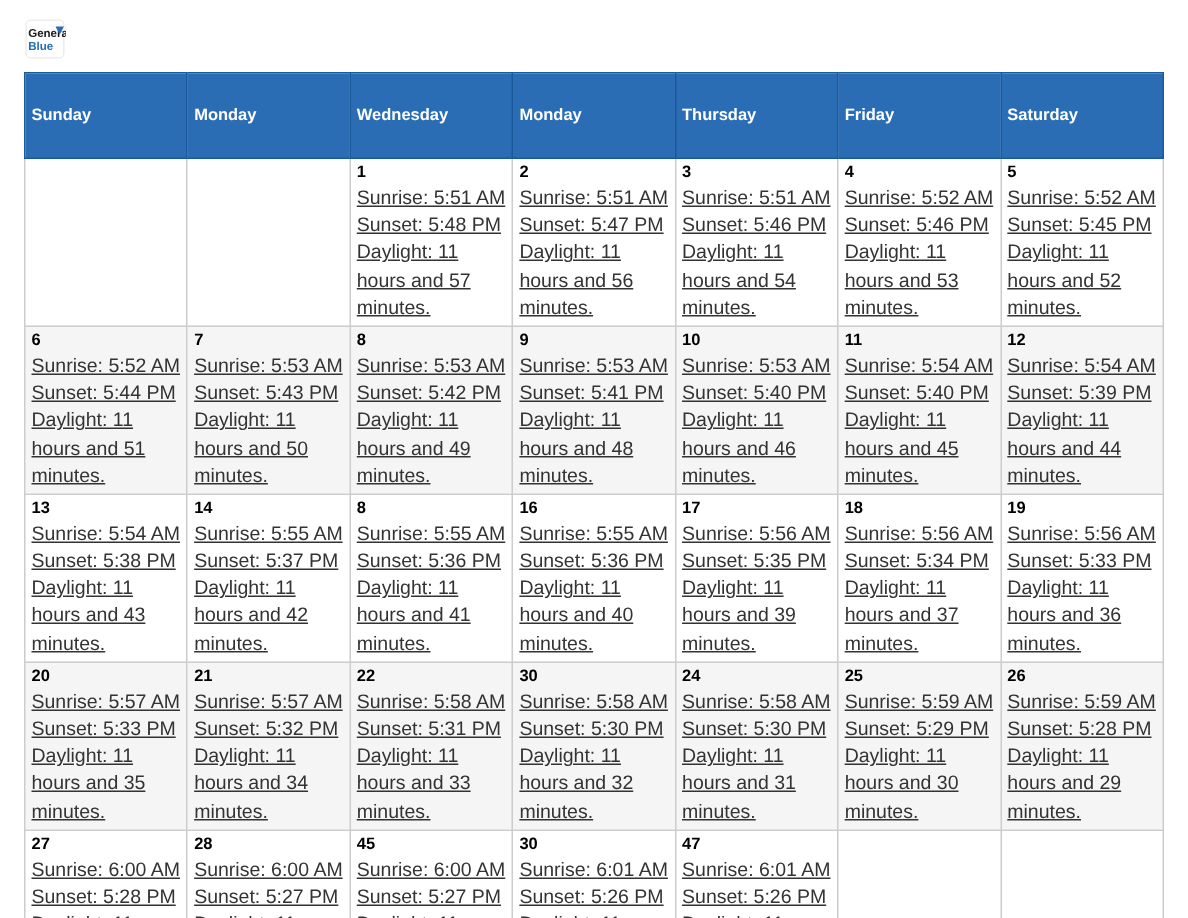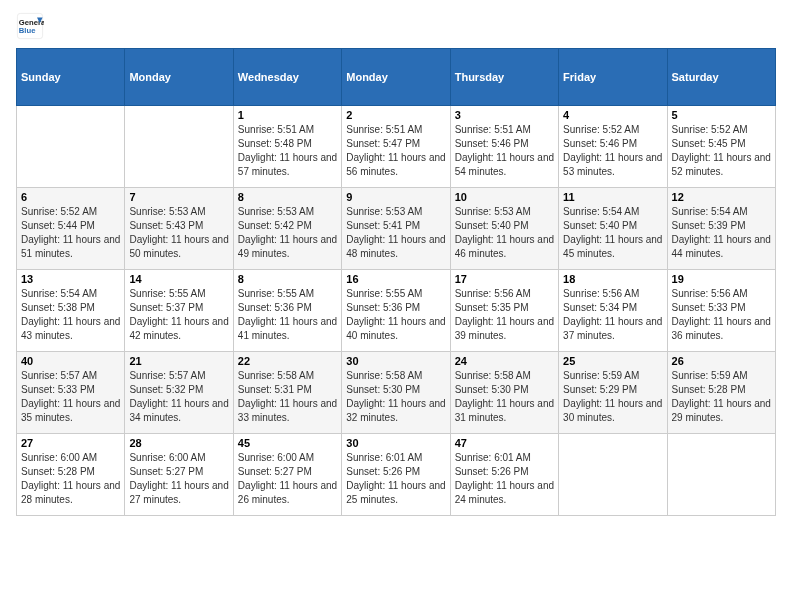--- a/index.html
+++ b/index.html
@@ -76,9 +76,10 @@
       margin-bottom: 2px;
     }
     .day-info {
-      font-size: 10px;
+      font-size: 13px;
       color: #333;
       line-height: 1.4;
+      text-decoration: underline;
     }
     .empty-cell {
       background-color: #fff !important;

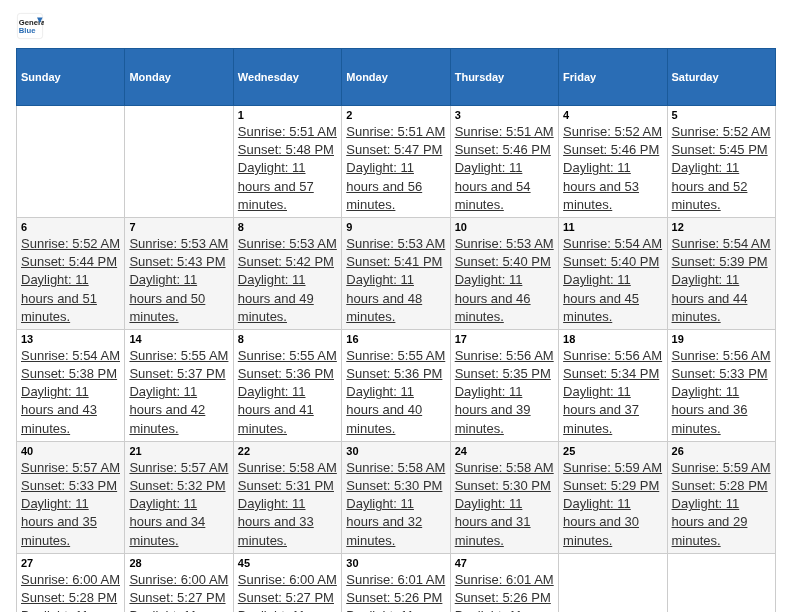--- a/index.html
+++ b/index.html
@@ -241,7 +241,7 @@
         </tr>
         <tr>
           <td>
-            <span class="day-number">40</span>
+            <span class="day-number">20</span>
             <div class="day-info" style="white-space: pre-line;">Sunrise: 5:57 AM
 Sunset: 5:33 PM
 Daylight: 11 hours and 35 minutes.</div>

